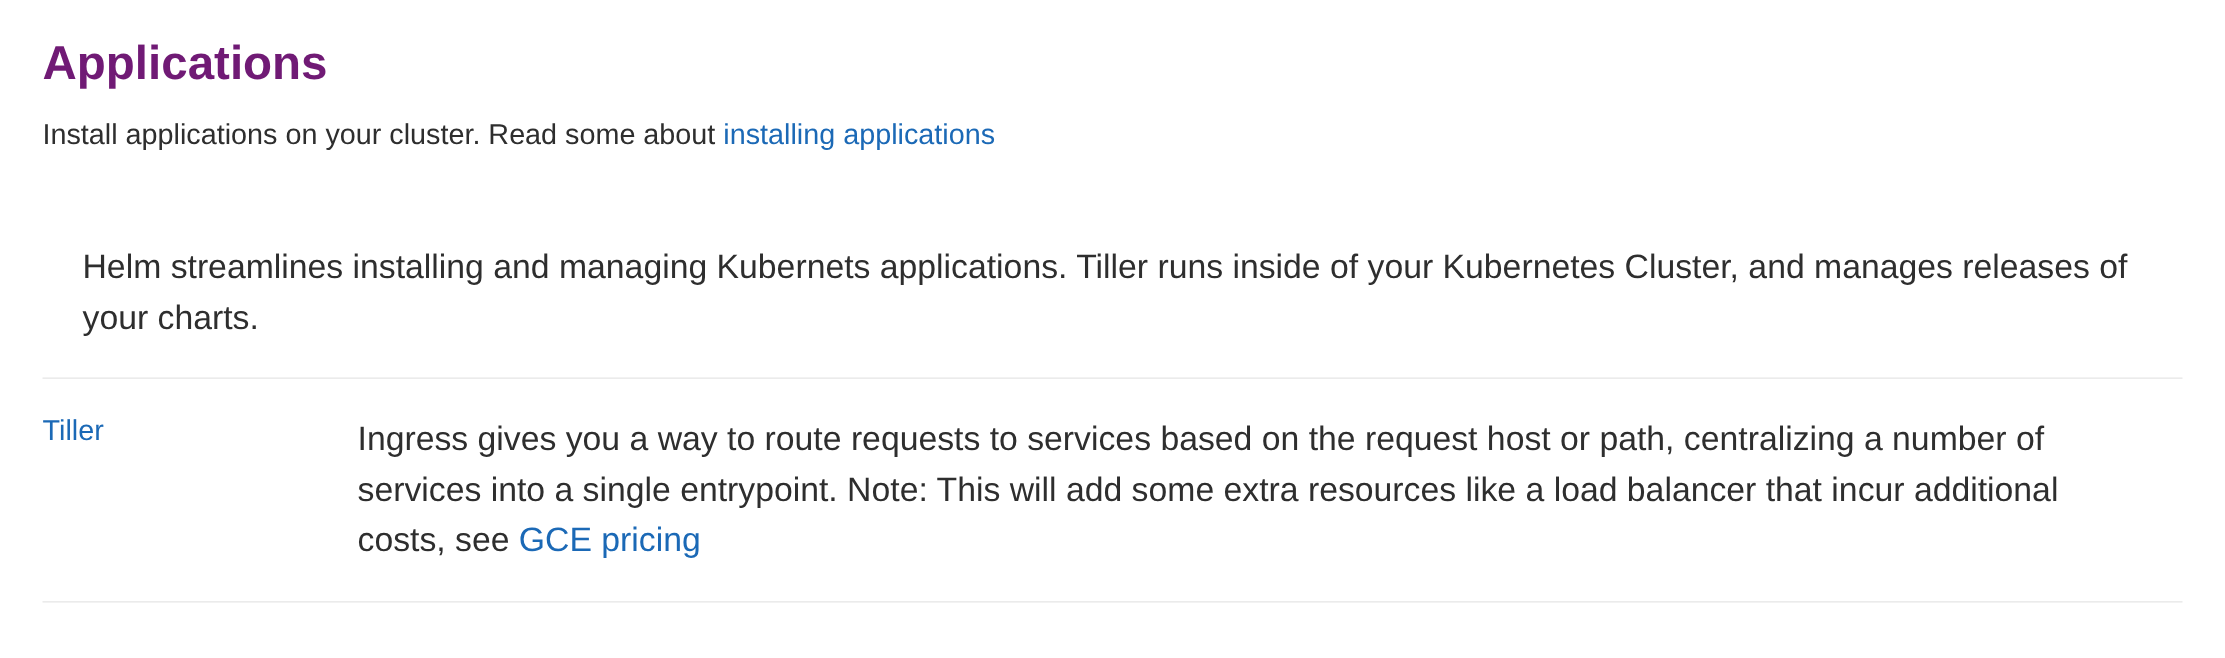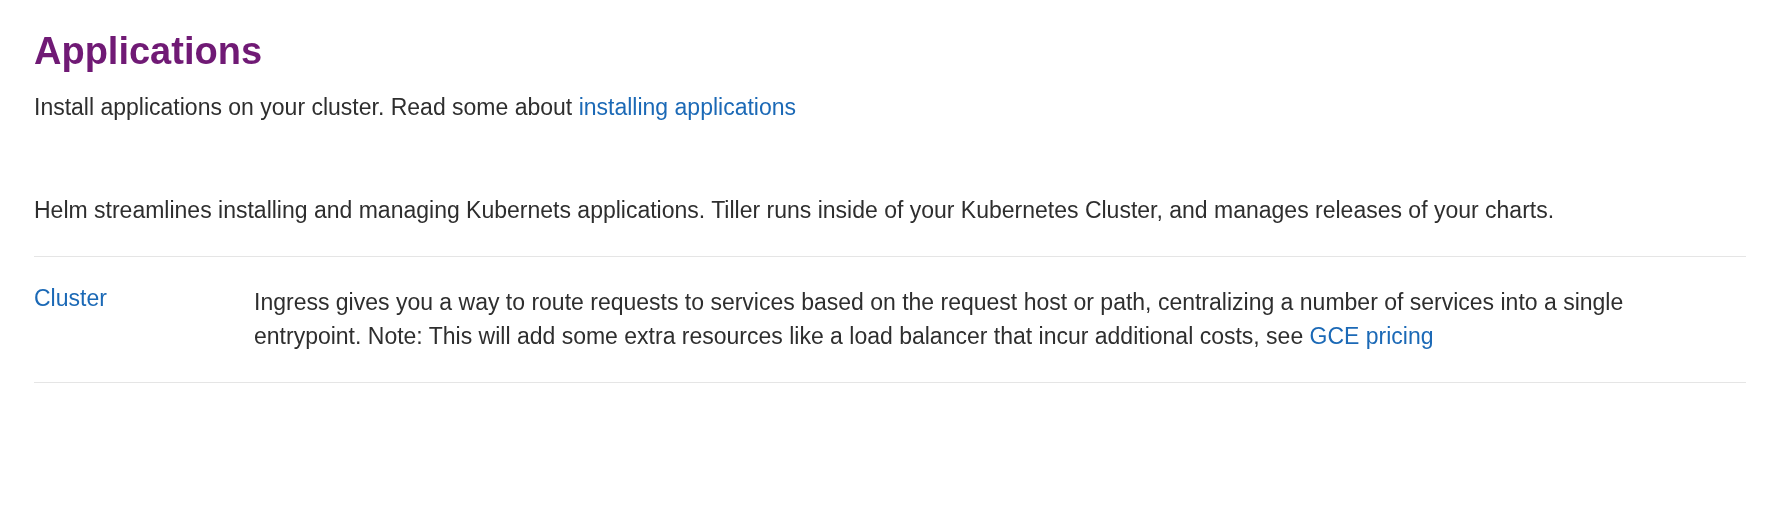--- a/index.html
+++ b/index.html
@@ -54,9 +54,10 @@
       padding-right: 40px;
     }
     .app-desc {
-      font-size: 23px;
+      font-size: 27px;
       color: #2e2e2e;
       line-height: 1.5;
+      margin-left: 32px;
     }
     .app-action-col {
       flex-shrink: 0;

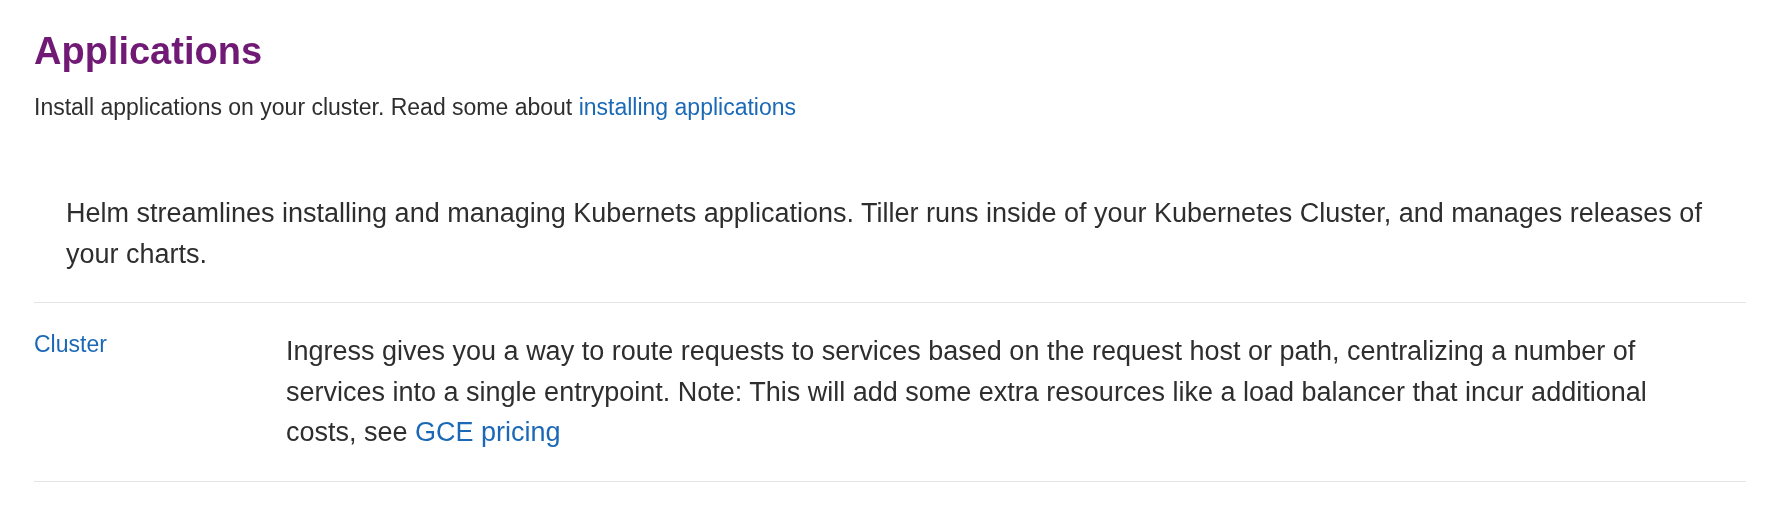--- a/index.html
+++ b/index.html
@@ -96,7 +96,7 @@
 
 <div class="app-row">
   <div class="app-name-col">
-    <a href="#" class="app-name">Cluster</a>
+    <a href="#" class="app-name">Tiller</a>
   </div>
   <div class="app-desc-col">
     <p class="app-desc">

